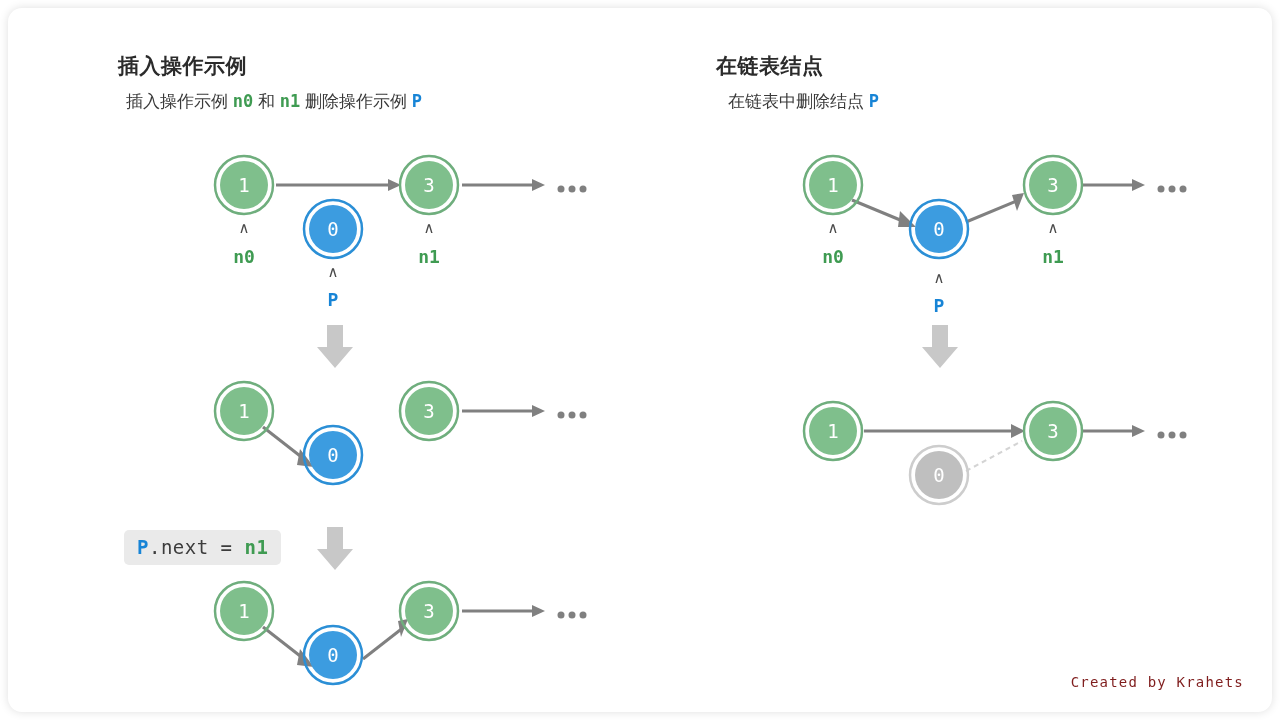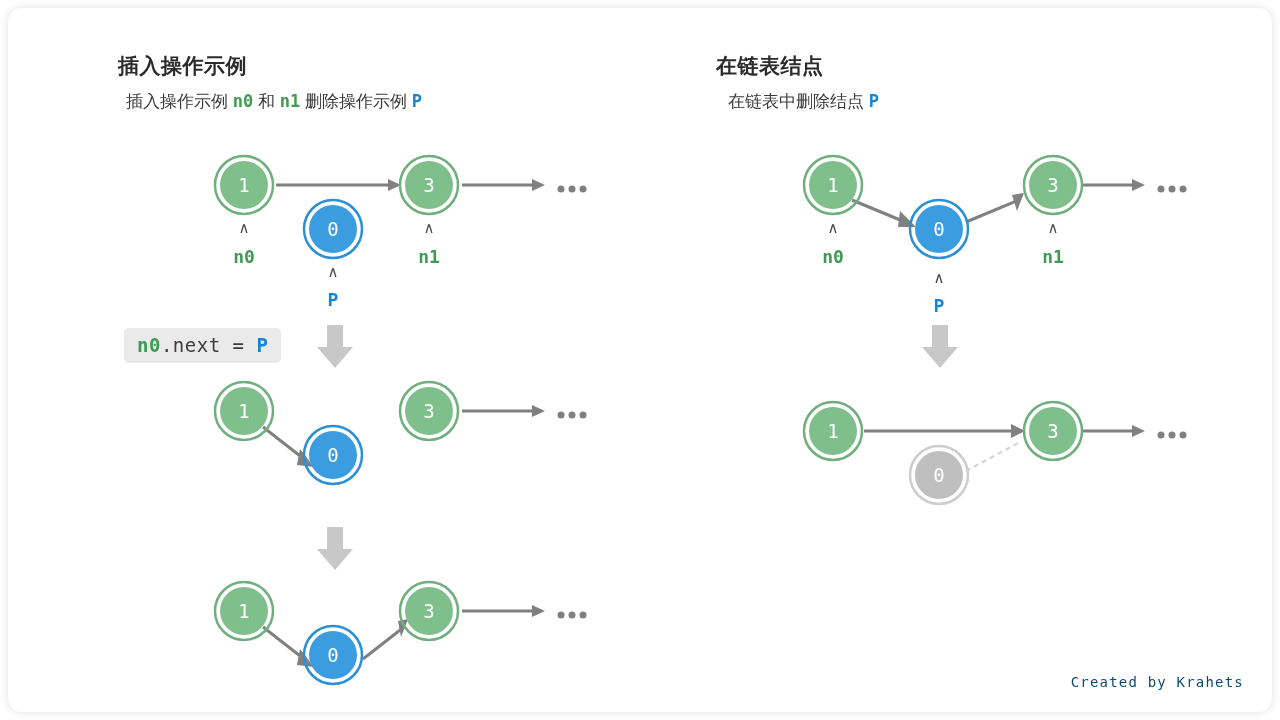--- a/index.html
+++ b/index.html
@@ -152,9 +152,6 @@
       </g>
     </svg>
 
-    <div class="code-box" style="left:116px; top:320px;">
-      <span class="kw v-green">n0</span><span>.next = </span><span class="kw v-blue">P</span>
-    </div>
     <svg class="down-arrow" style="left:305px; top:315px;" width="44" height="48">
       <polygon points="14,2 30,2 30,24 40,24 22,45 4,24 14,24" fill="#c8c8c8"></polygon>
     </svg>

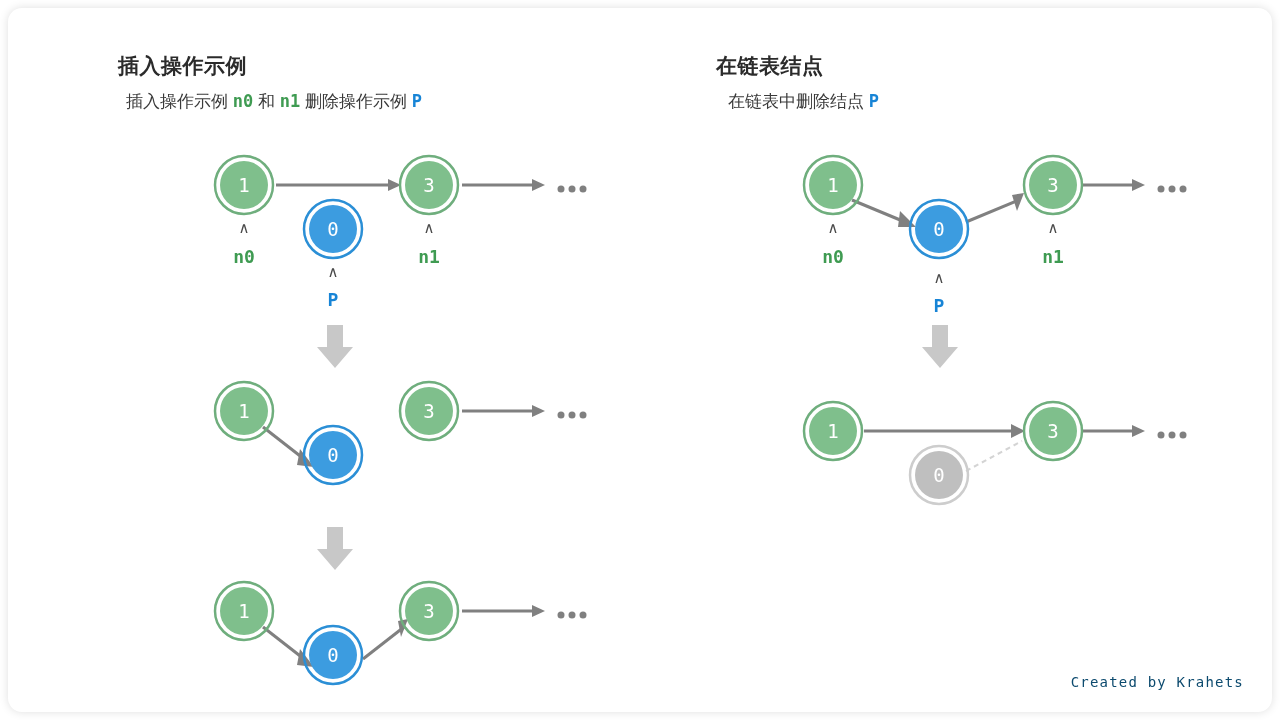--- a/index.html
+++ b/index.html
@@ -183,6 +183,9 @@
       </g>
     </svg>
 
+    <div class="code-box" style="left:116px; top:522px;">
+      <span class="kw v-blue">P</span><span>.next = </span><span class="kw v-green">n1</span>
+    </div>
     <svg class="down-arrow" style="left:305px; top:517px;" width="44" height="48">
       <polygon points="14,2 30,2 30,24 40,24 22,45 4,24 14,24" fill="#c8c8c8"></polygon>
     </svg>

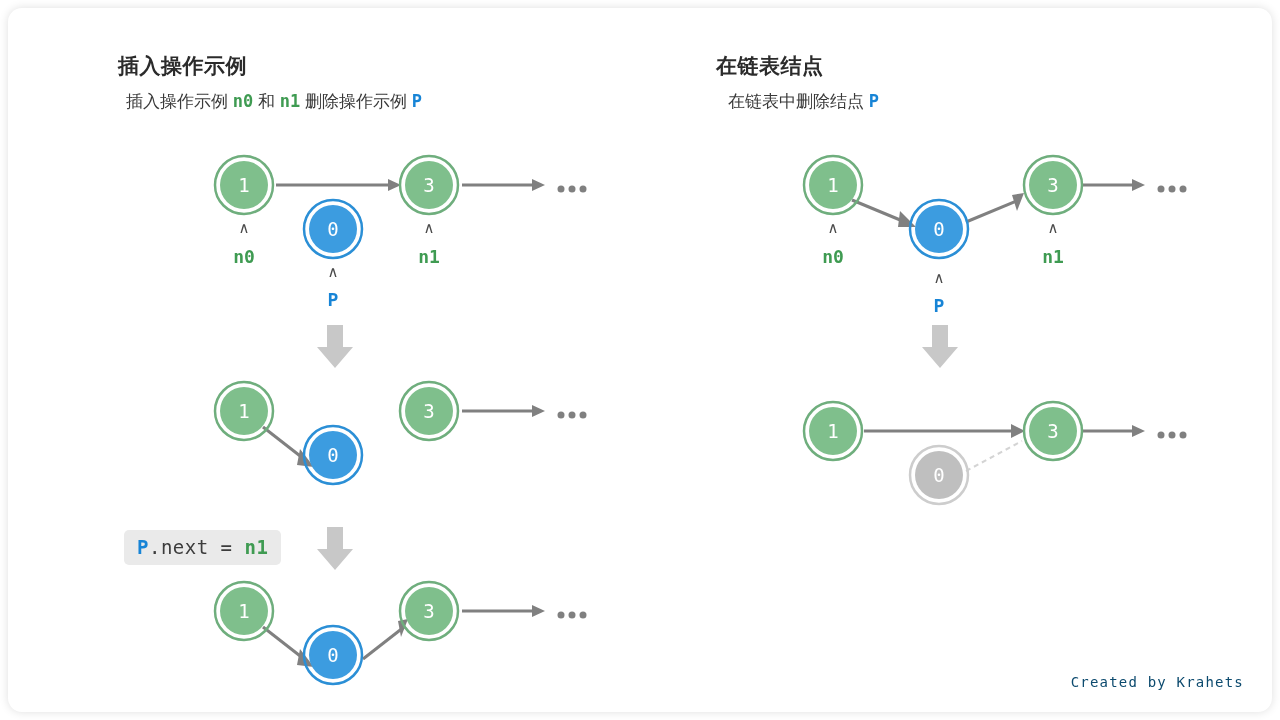--- a/index.html
+++ b/index.html
@@ -66,7 +66,7 @@
     bottom: 22px;
     font-family: "DejaVu Sans Mono", "Liberation Mono", monospace;
     font-size: 14px;
-    color: #0c4a6e;
+    color: #7f1d1d;
     letter-spacing: 1.2px;
     white-space: nowrap;
   }

